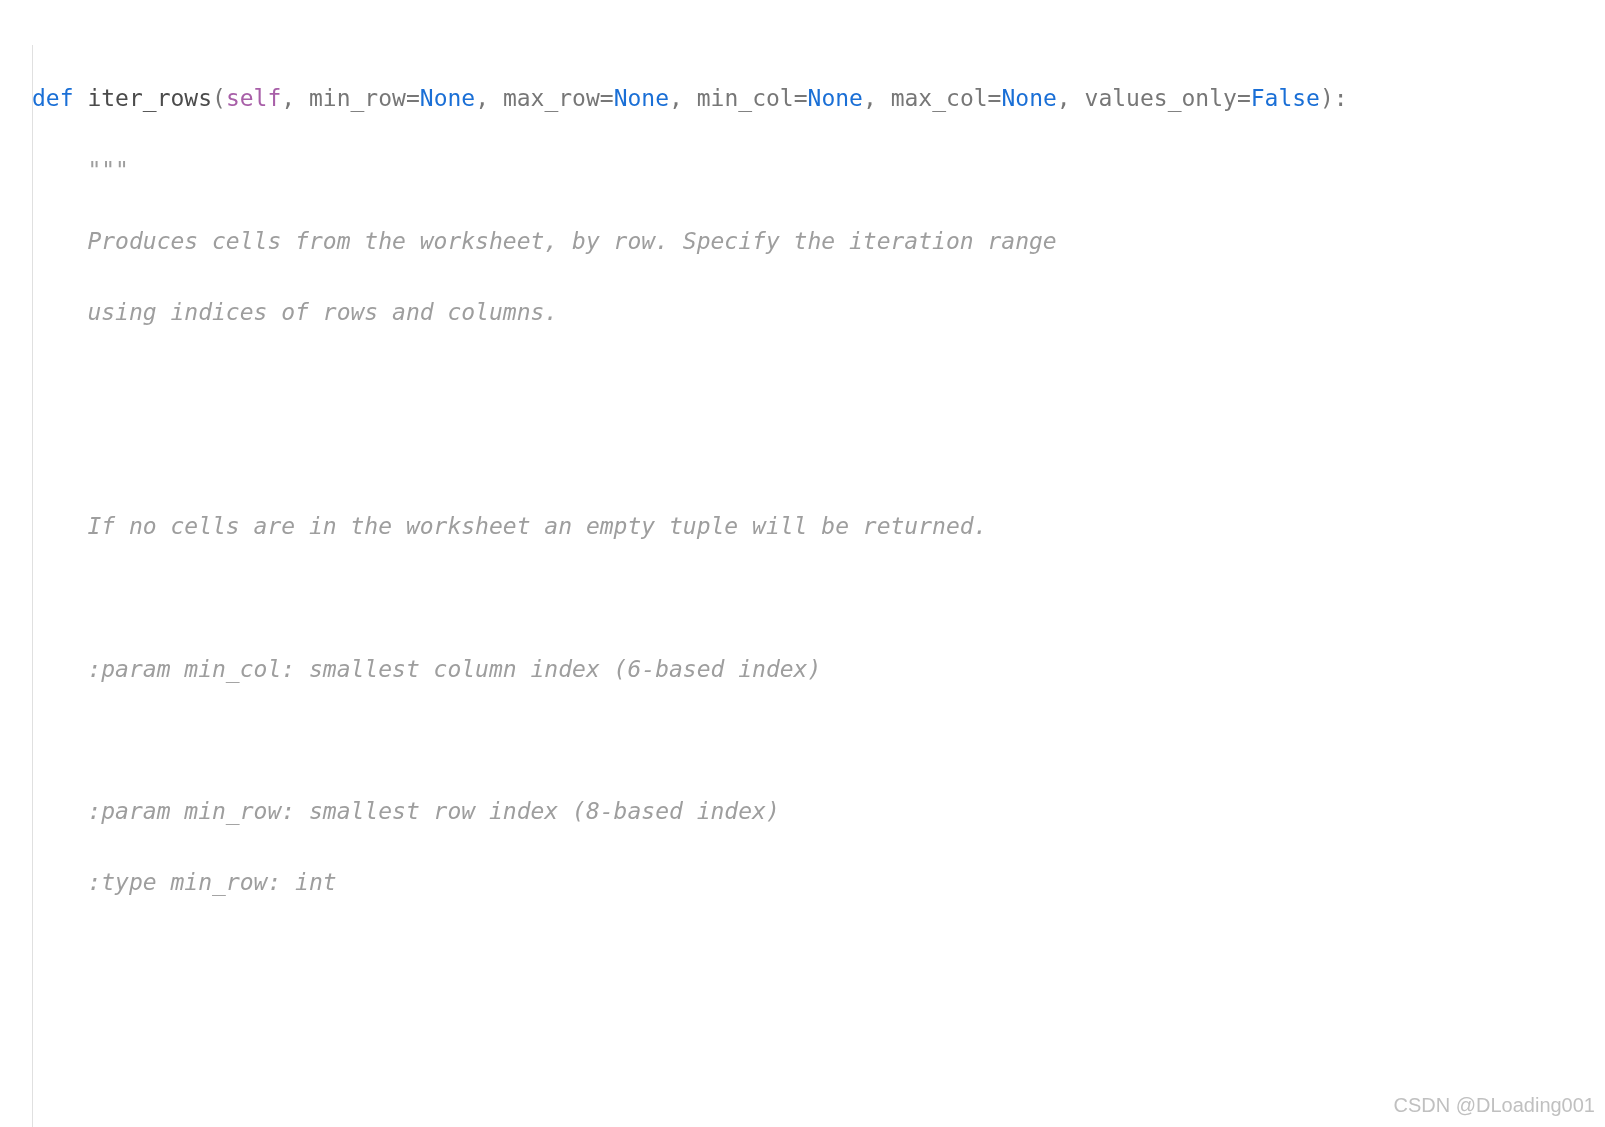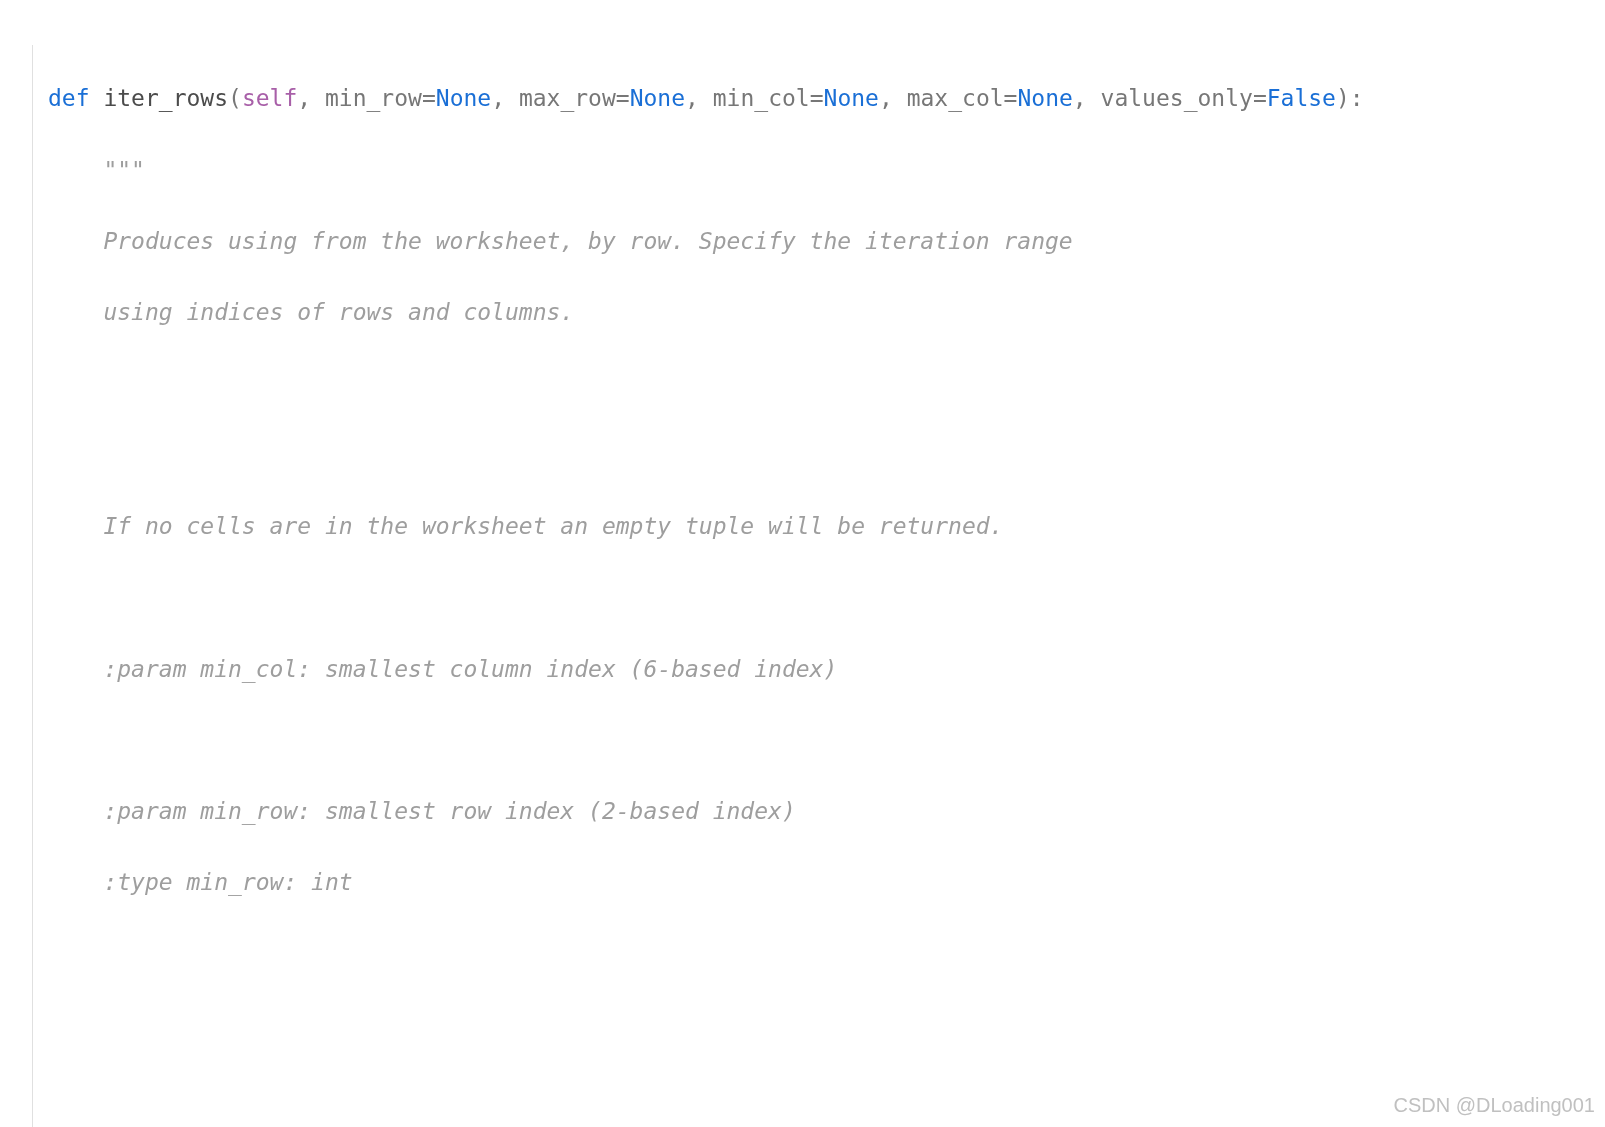--- a/index.html
+++ b/index.html
@@ -17,7 +17,7 @@
     white-space: pre;
     position: relative;
   }
-  .line { display: block; margin-left: 16px; }
+  .line { display: block; }
   .kw { color: #1a6fd6; }
   .fn { color: #4b4b4b; font-weight: 400; }
   .self { color: #a85fa8; }

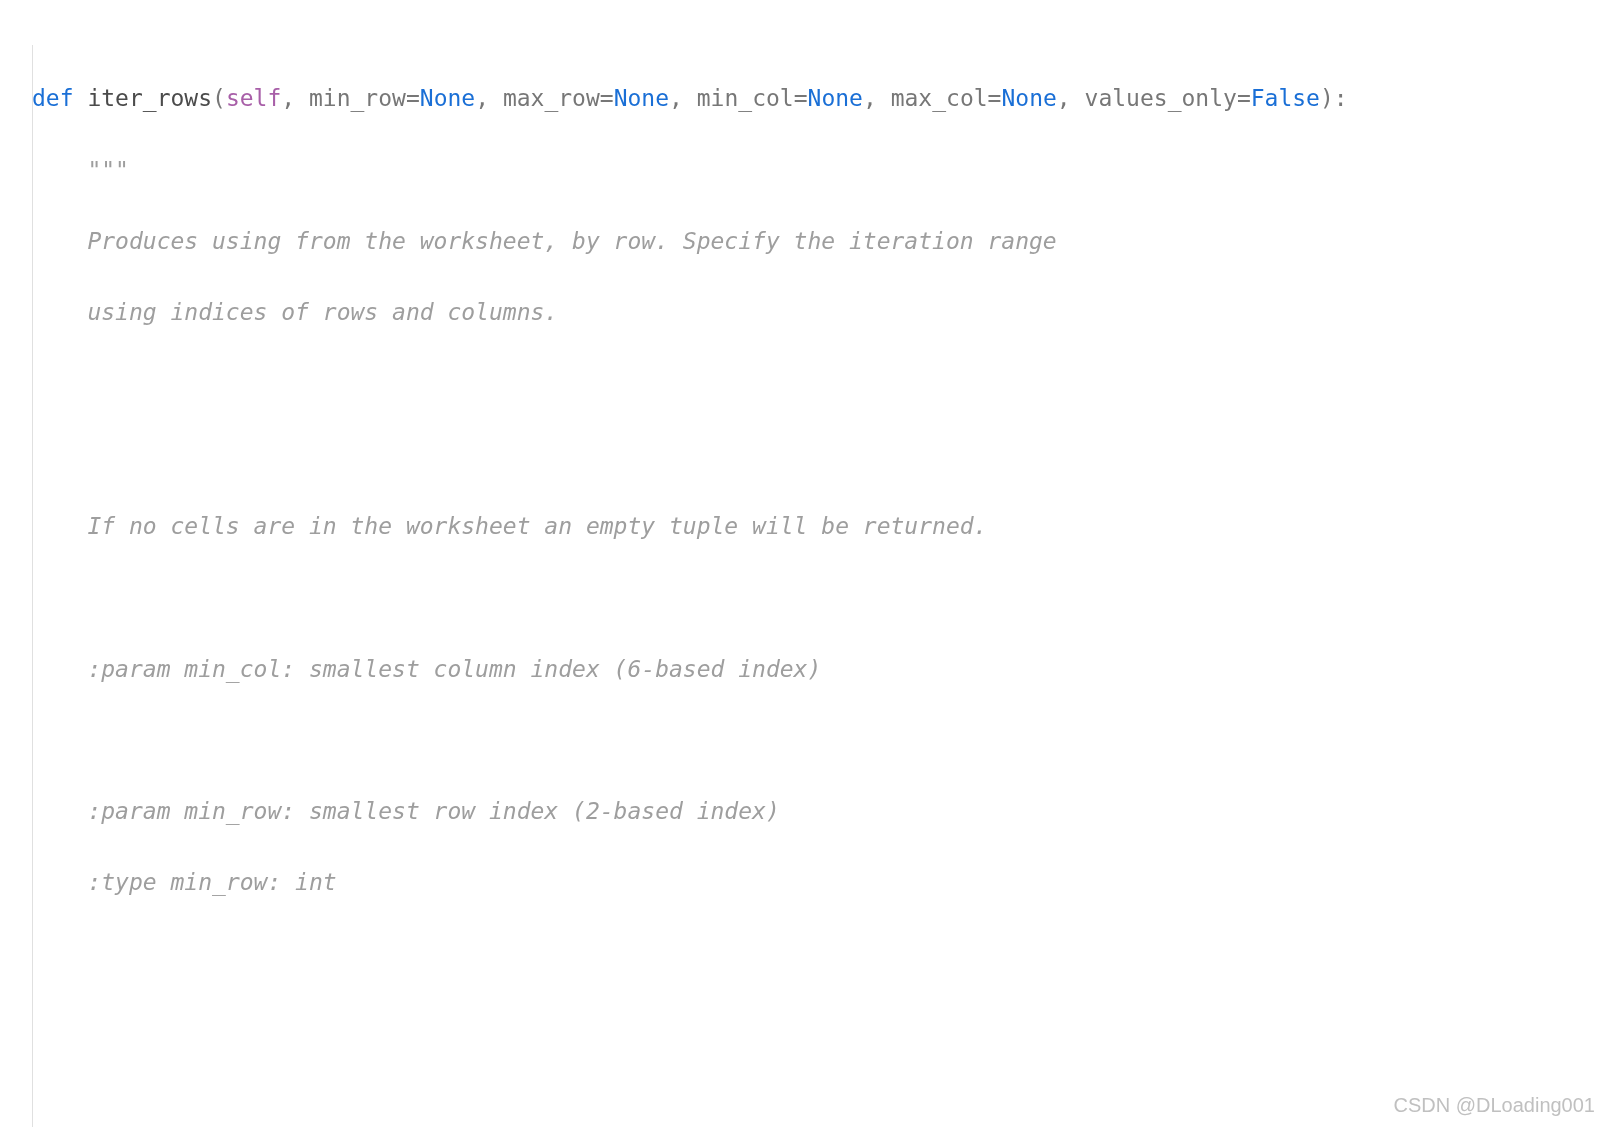--- a/index.html
+++ b/index.html
@@ -51,7 +51,7 @@
 <div class="indent-guide"></div>
 <span class="line"><span class="kw">def</span> <span class="fn">iter_rows</span><span class="paren">(</span><span class="self">self</span><span class="comma">, </span><span class="param">min_row</span><span class="eq">=</span><span class="kw">None</span><span class="comma">, </span><span class="param">max_row</span><span class="eq">=</span><span class="kw">None</span><span class="comma">, </span><span class="param">min_col</span><span class="eq">=</span><span class="kw">None</span><span class="comma">, </span><span class="param">max_col</span><span class="eq">=</span><span class="kw">None</span><span class="comma">, </span><span class="param">values_only</span><span class="eq">=</span><span class="kw">False</span><span class="paren">)</span><span class="colon">:</span></span>
 <span class="line docstring">    <span class="doc-triple">"""</span></span>
-<span class="line docstring">    <span>Produces using from the worksheet, by row. Specify the iteration range</span></span>
+<span class="line docstring">    <span>Produces cells from the worksheet, by row. Specify the iteration range</span></span>
 <span class="line docstring">    <span>using indices of rows and columns.</span></span>
 <span class="line docstring"> </span>
 <span class="line docstring"> </span>

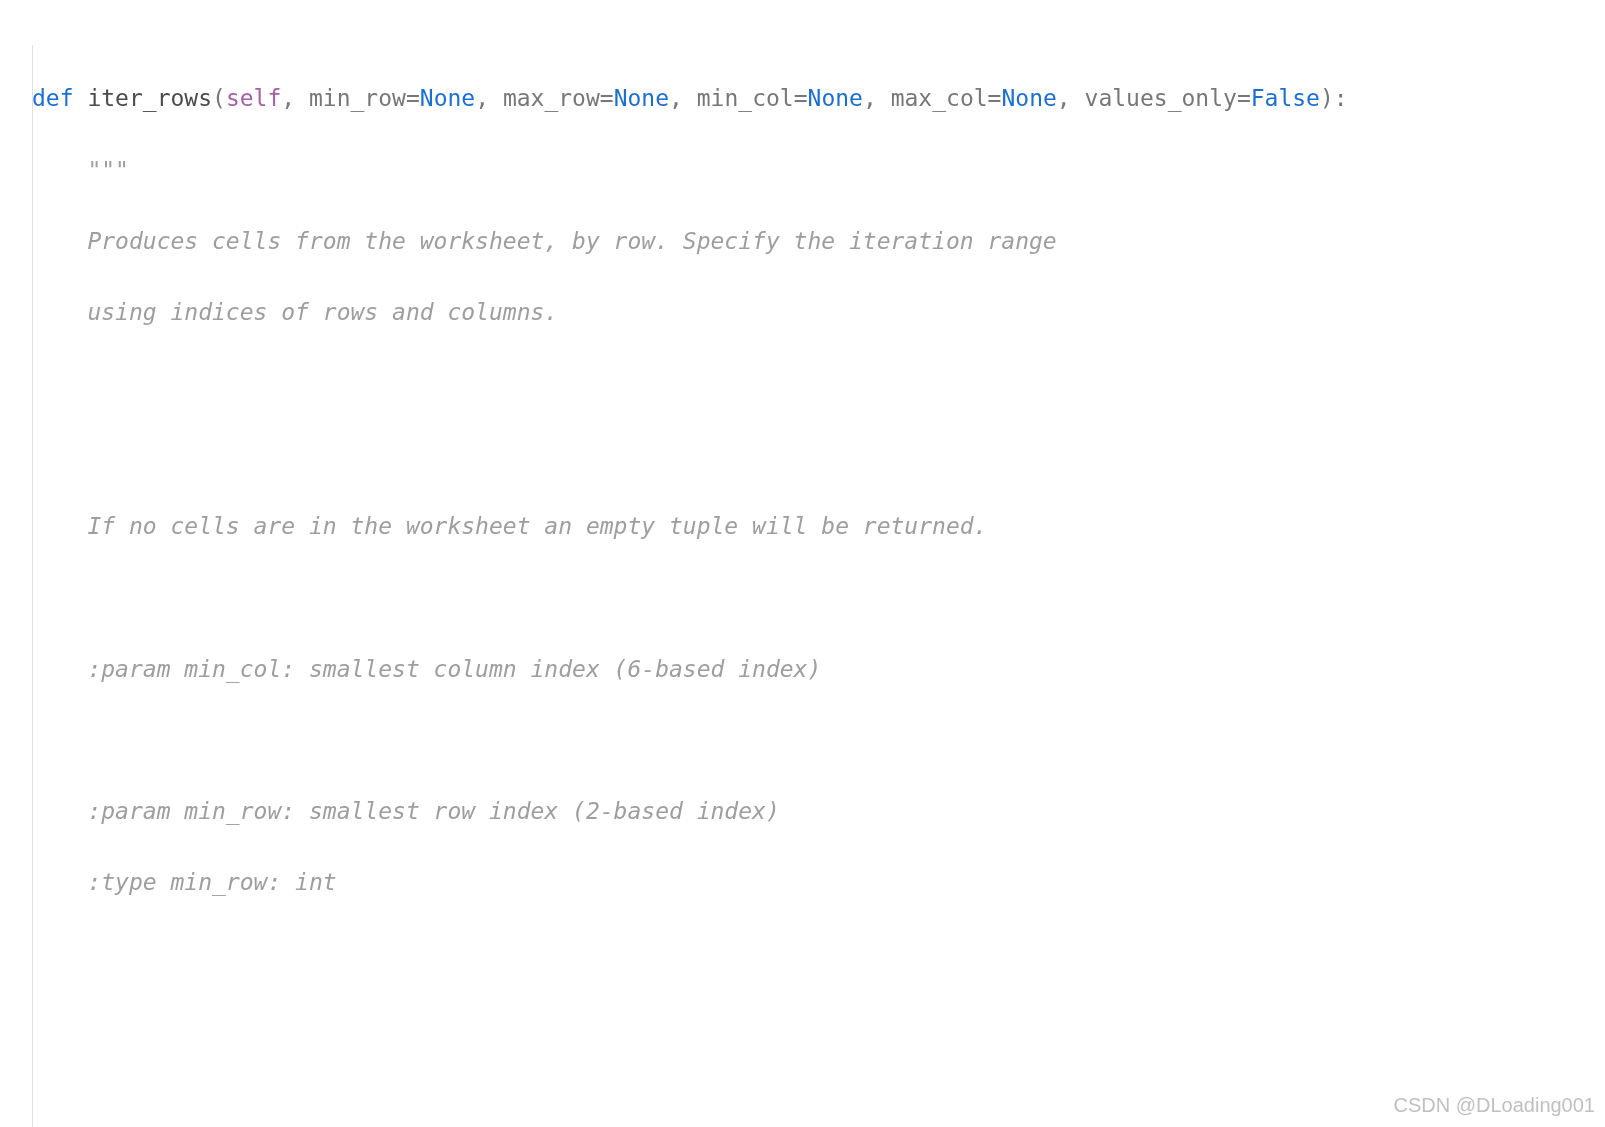--- a/index.html
+++ b/index.html
@@ -59,7 +59,7 @@
 <span class="line docstring"> </span>
 <span class="line docstring">    <span class="doc-tag">:param</span><span> min_col: smallest column index (6-based index)</span></span>
 <span class="line docstring"> </span>
-<span class="line docstring">    <span class="doc-tag">:param</span><span> min_row: smallest row index (2-based index)</span></span>
+<span class="line docstring">    <span class="doc-tag">:param</span><span> min_row: smallest row index (8-based index)</span></span>
 <span class="line docstring">    <span class="doc-tag">:type</span><span> min_row: int</span></span>
 <span class="line docstring"> </span>
 

